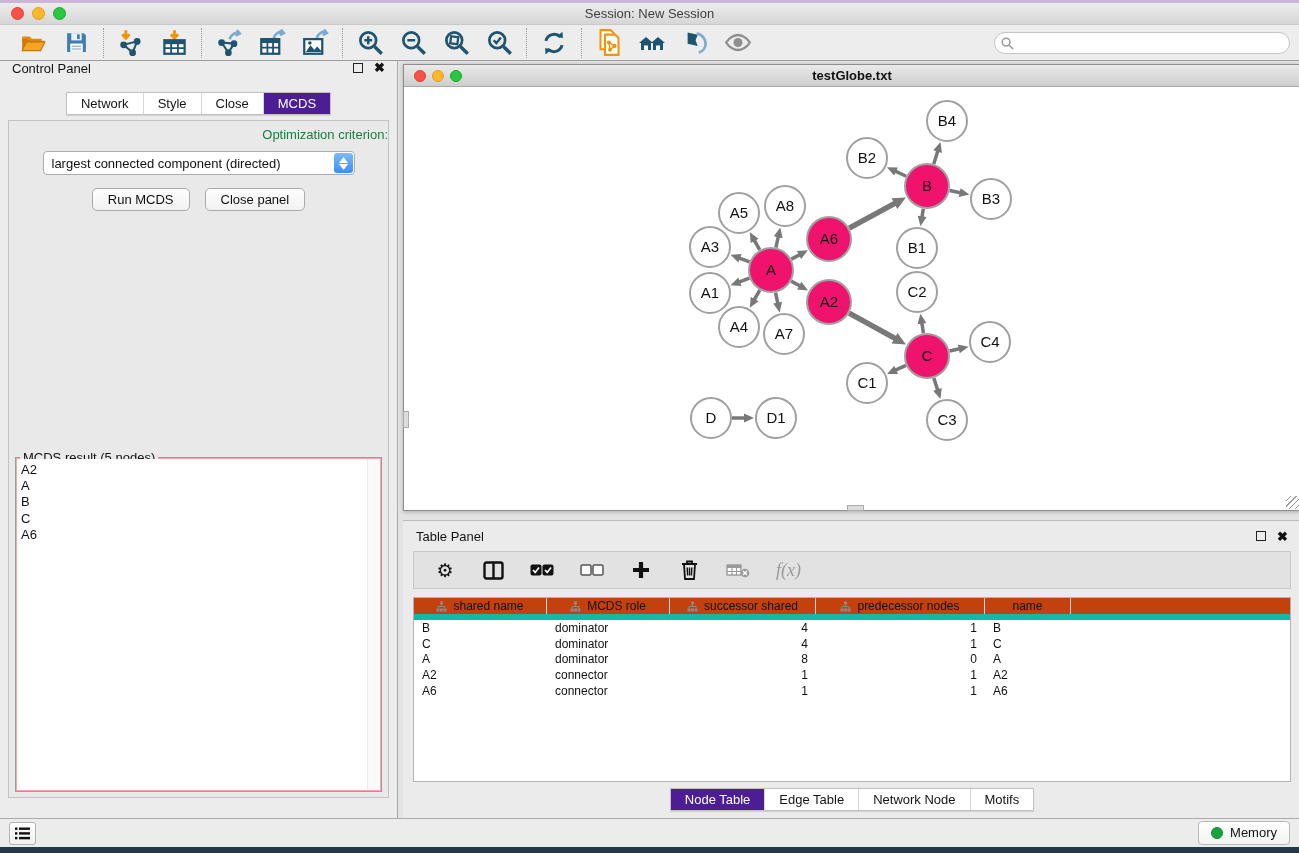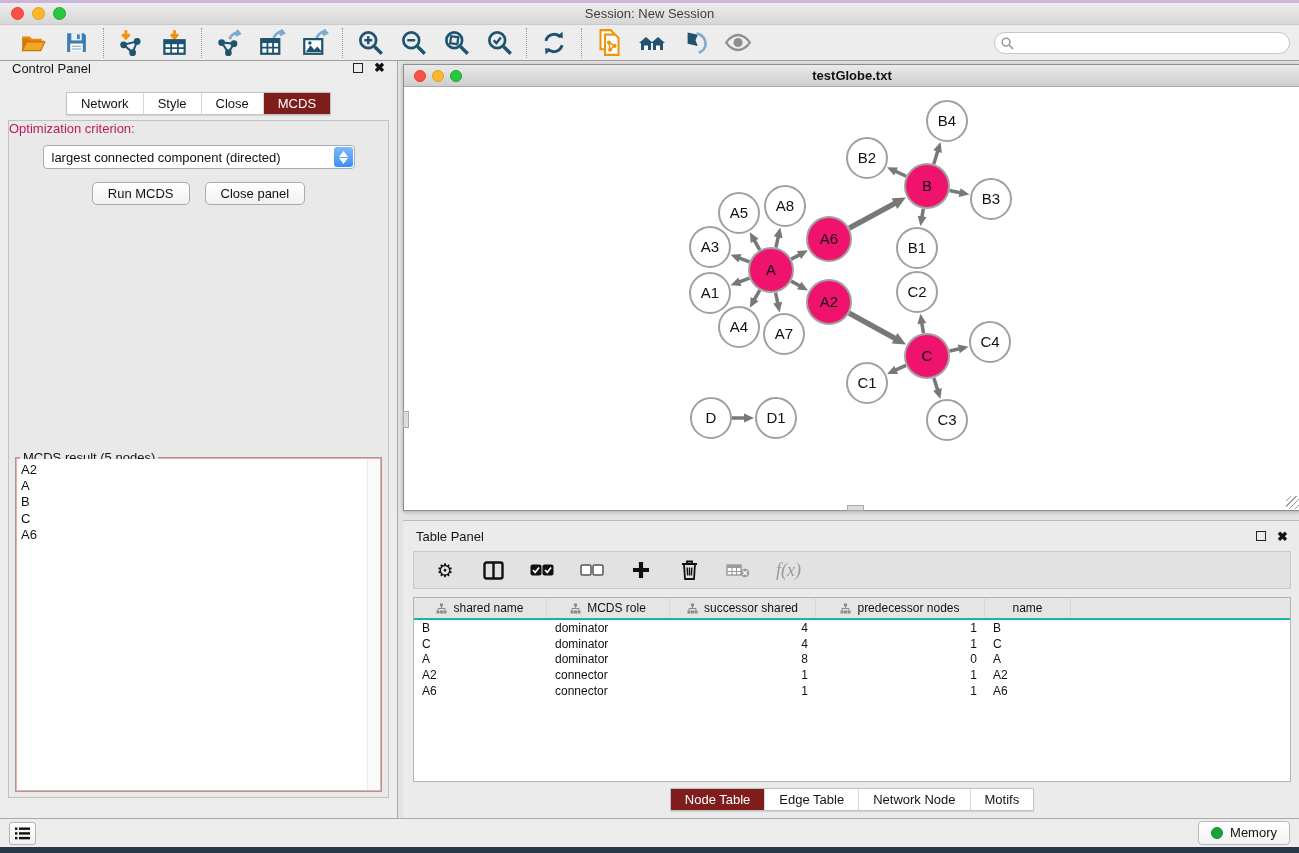--- a/index.html
+++ b/index.html
@@ -52,7 +52,7 @@
          box-shadow:0 0.5px 1px rgba(0,0,0,.12); }
   .seg-item { padding:3px 14px; font-size:13px; color:#141414; background:#fff; border-left:1px solid #d7d7d7; cursor:pointer; white-space:nowrap; }
   .seg-item:first-child { border-left:none; }
-  .seg-item.active { background:#7f1d1d; color:#fff; }
+  .seg-item.active { background:#4c1d95; color:#fff; }
 
   .cp-body { position:absolute; top:59px; left:8px; right:8px; bottom:20px; background:#e9e9e9; border:1px solid #c2c2c2; }
   .opt-label { text-align:left; margin-top:0; font-size:13px; color:#be185d; }

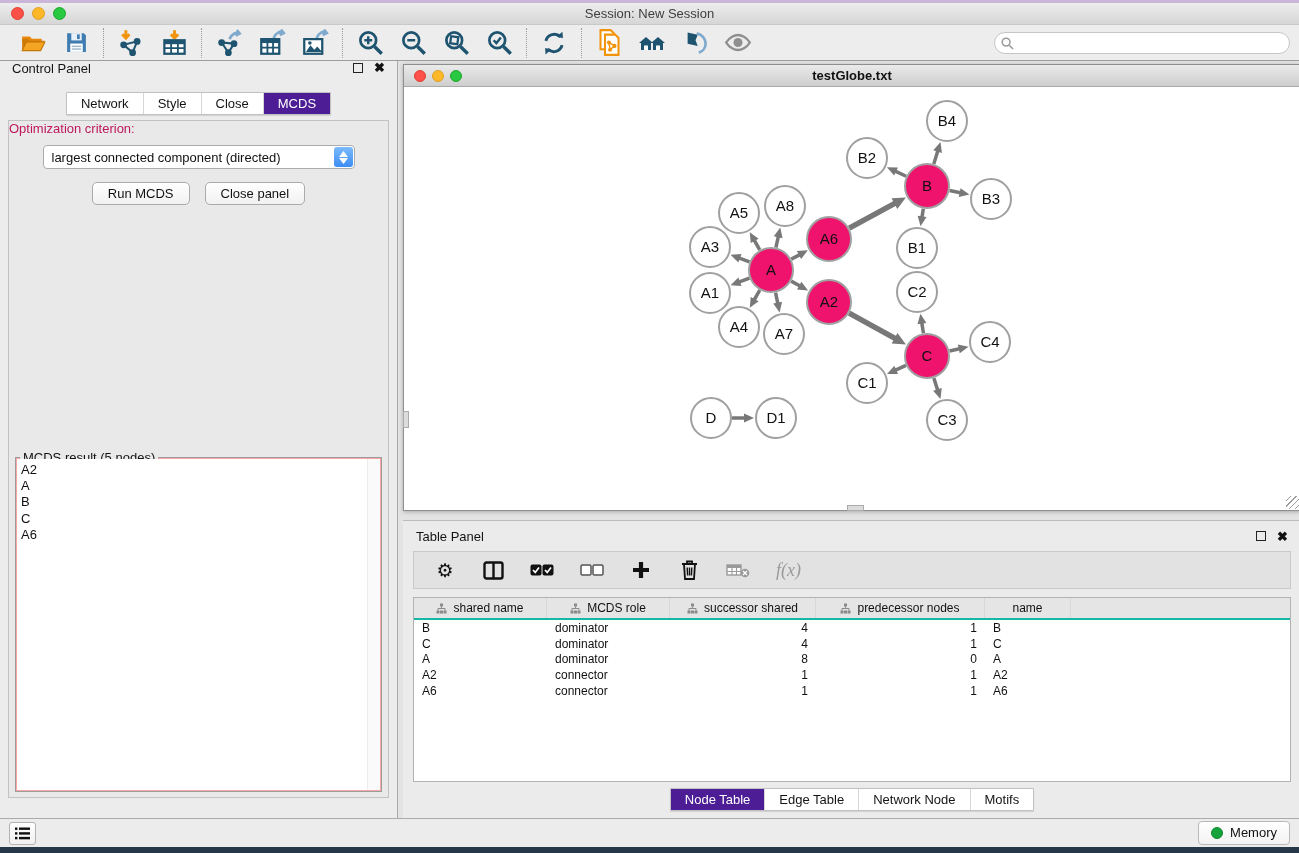--- a/index.html
+++ b/index.html
@@ -55,7 +55,7 @@
   .seg-item.active { background:#4c1d95; color:#fff; }
 
   .cp-body { position:absolute; top:59px; left:8px; right:8px; bottom:20px; background:#e9e9e9; border:1px solid #c2c2c2; }
-  .opt-label { text-align:left; margin-top:0; font-size:13px; color:#be185d; }
+  .opt-label { text-align:right; margin-top:6px; font-size:13px; color:#15803d; }
   .combo { width:312px; margin:9px auto 0; height:24px; background:#fff; border:1px solid #acacac; border-radius:4px;
            display:flex; align-items:center; cursor:pointer; }
   .combo-text { flex:1; font-size:13px; padding-left:8px; color:#111; white-space:nowrap; overflow:hidden; }

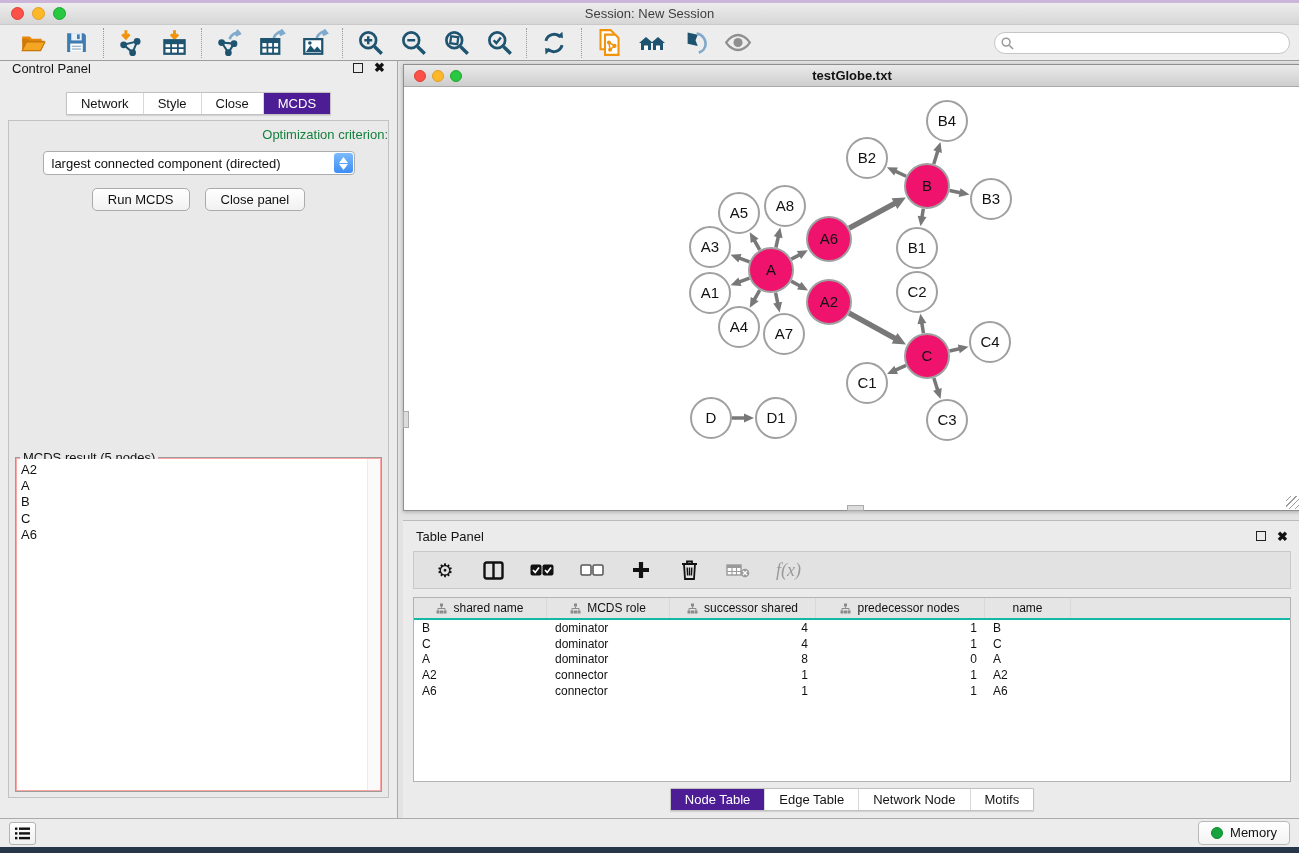--- a/index.html
+++ b/index.html
@@ -99,7 +99,7 @@
   .fx-glyph { font-family:"Liberation Serif", serif; font-style:italic; font-size:18px; color:#9a9a9a; }
 
   .tp-table { position:absolute; left:10px; right:10px; top:76px; bottom:36px; background:#fff; border:1px solid #b3b3b3; overflow:hidden; }
-  .tbl-header { display:flex; height:22px; background:#e5e5e5; border-bottom:2px solid #14b8a6; }
+  .tbl-header { display:flex; height:22px; background:#c2410c; border-bottom:6px solid #14b8a6; }
   .tbl-col { display:flex; align-items:center; justify-content:center; gap:6px; border-right:1px solid #d8d8d8;
              font-size:12px; color:#111; flex:none; cursor:pointer; }
   .tbl-col.filler { flex:1; border-right:none; cursor:default; }

